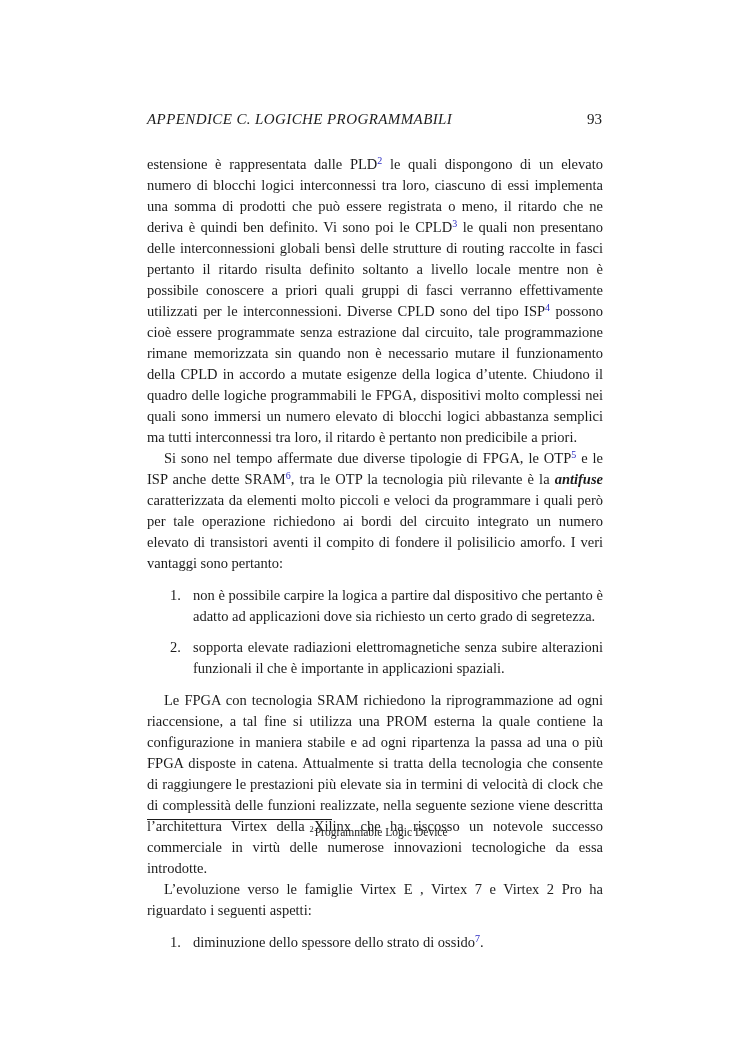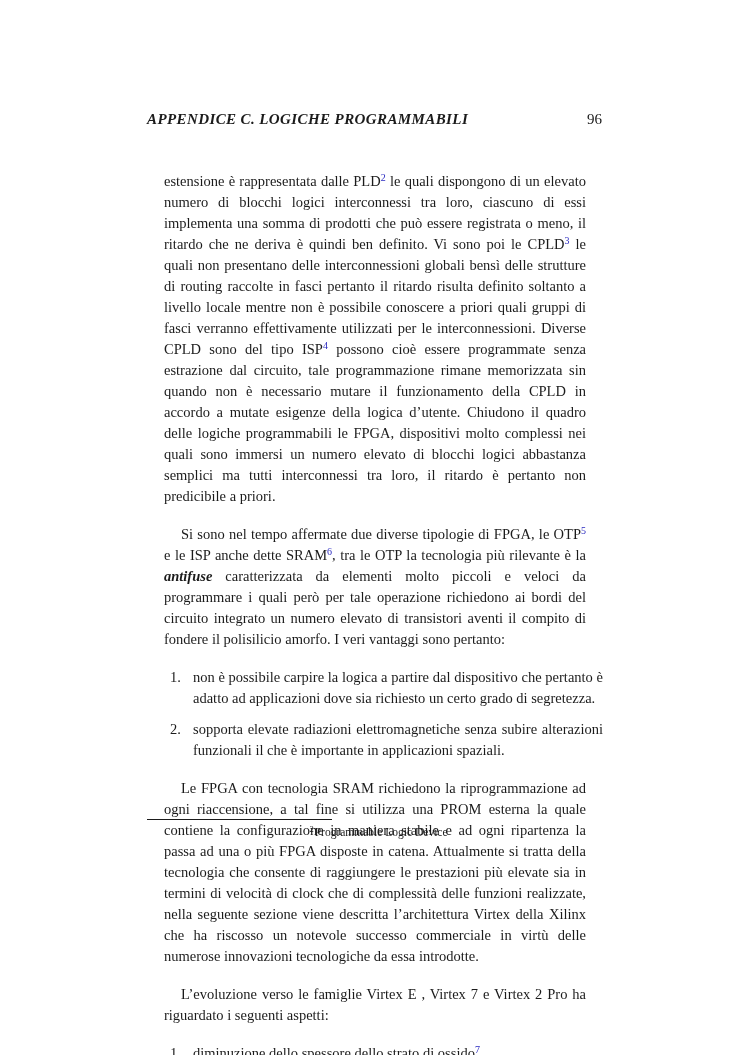--- a/index.html
+++ b/index.html
@@ -30,7 +30,6 @@
   .running-head .head-title {
     font-style: italic;
     letter-spacing: 0.4px;
-    font-weight: bold;
   }
   .running-head .page-num {
     font-style: normal;

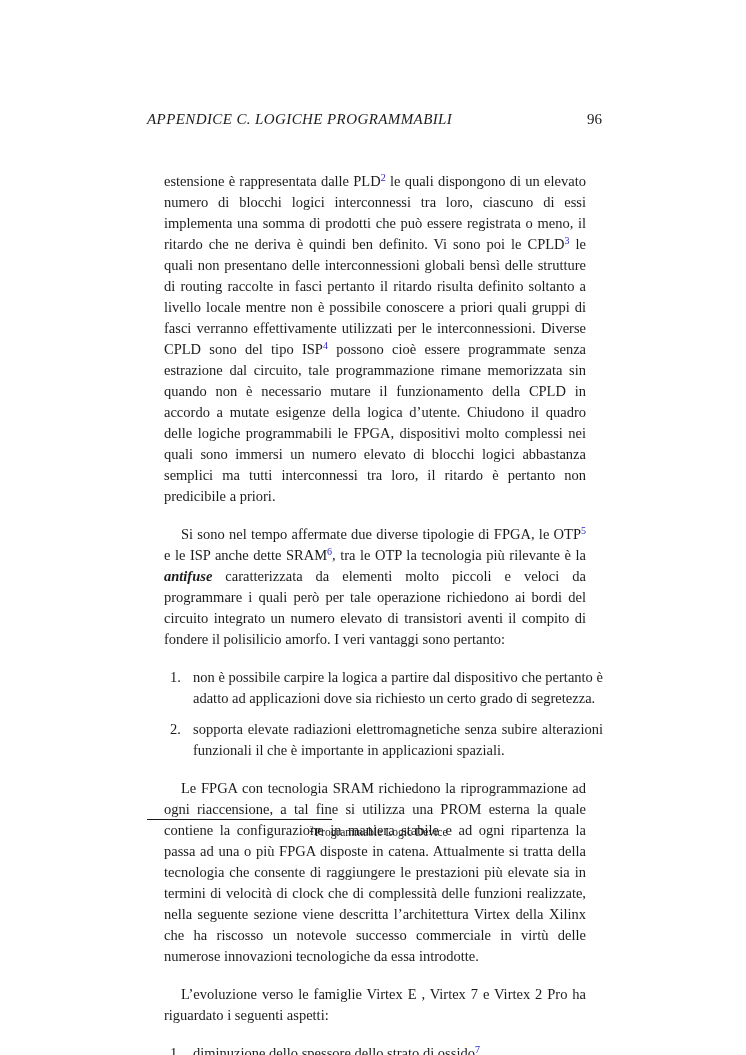--- a/index.html
+++ b/index.html
@@ -106,7 +106,7 @@
 
   <div class="running-head">
     <span class="head-title">APPENDICE C.  LOGICHE PROGRAMMABILI</span>
-    <span class="page-num">96</span>
+    <span class="page-num">93</span>
   </div>
 
   <div class="page-body">

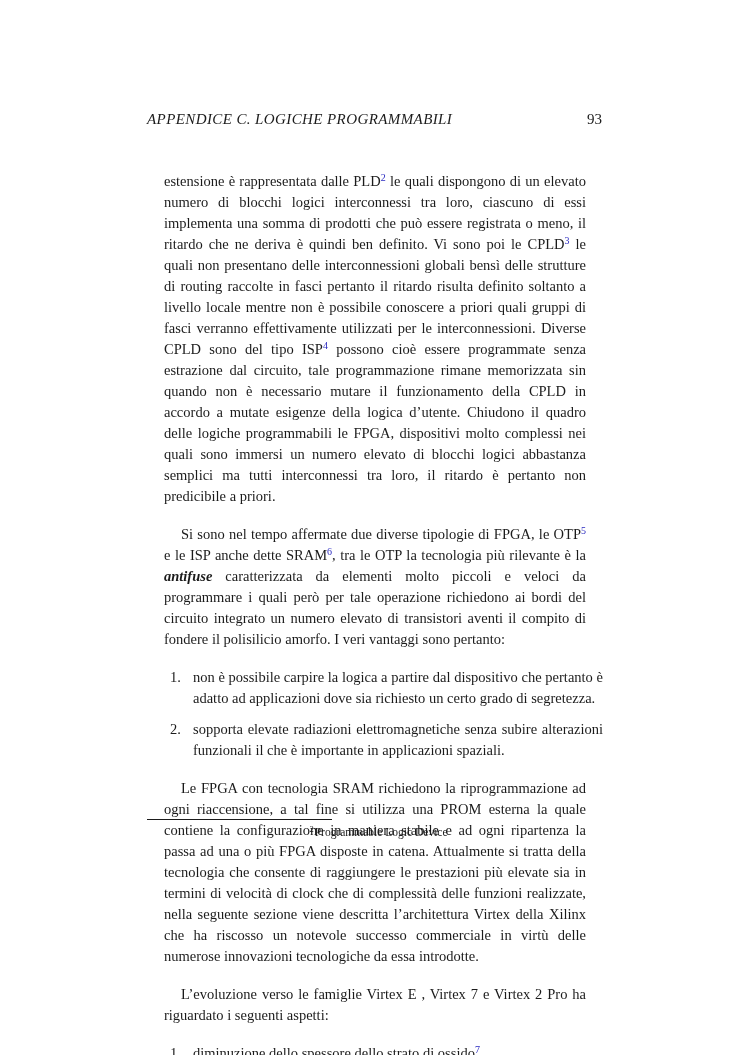--- a/index.html
+++ b/index.html
@@ -44,7 +44,7 @@
     text-align: justify;
   }
   .para {
-    margin: 17px;
+    margin: 0;
   }
   .para.indent {
     text-indent: 17px;

